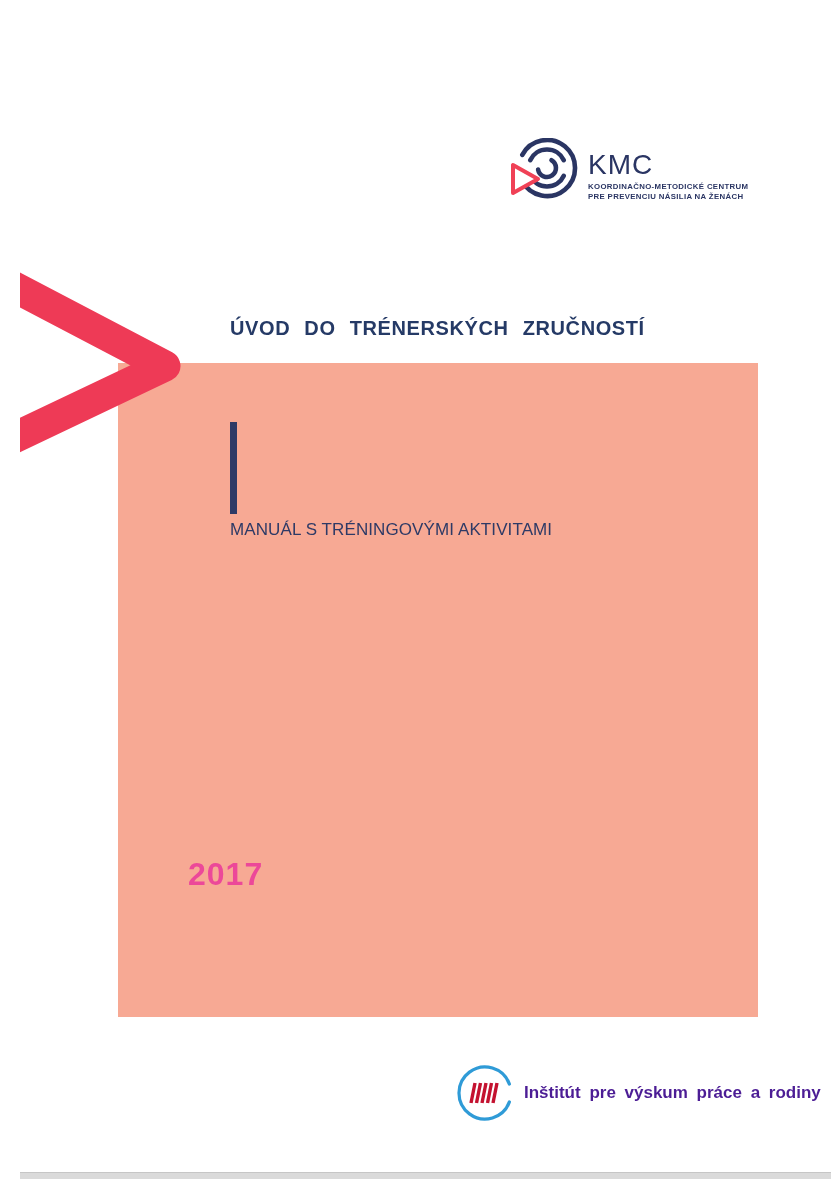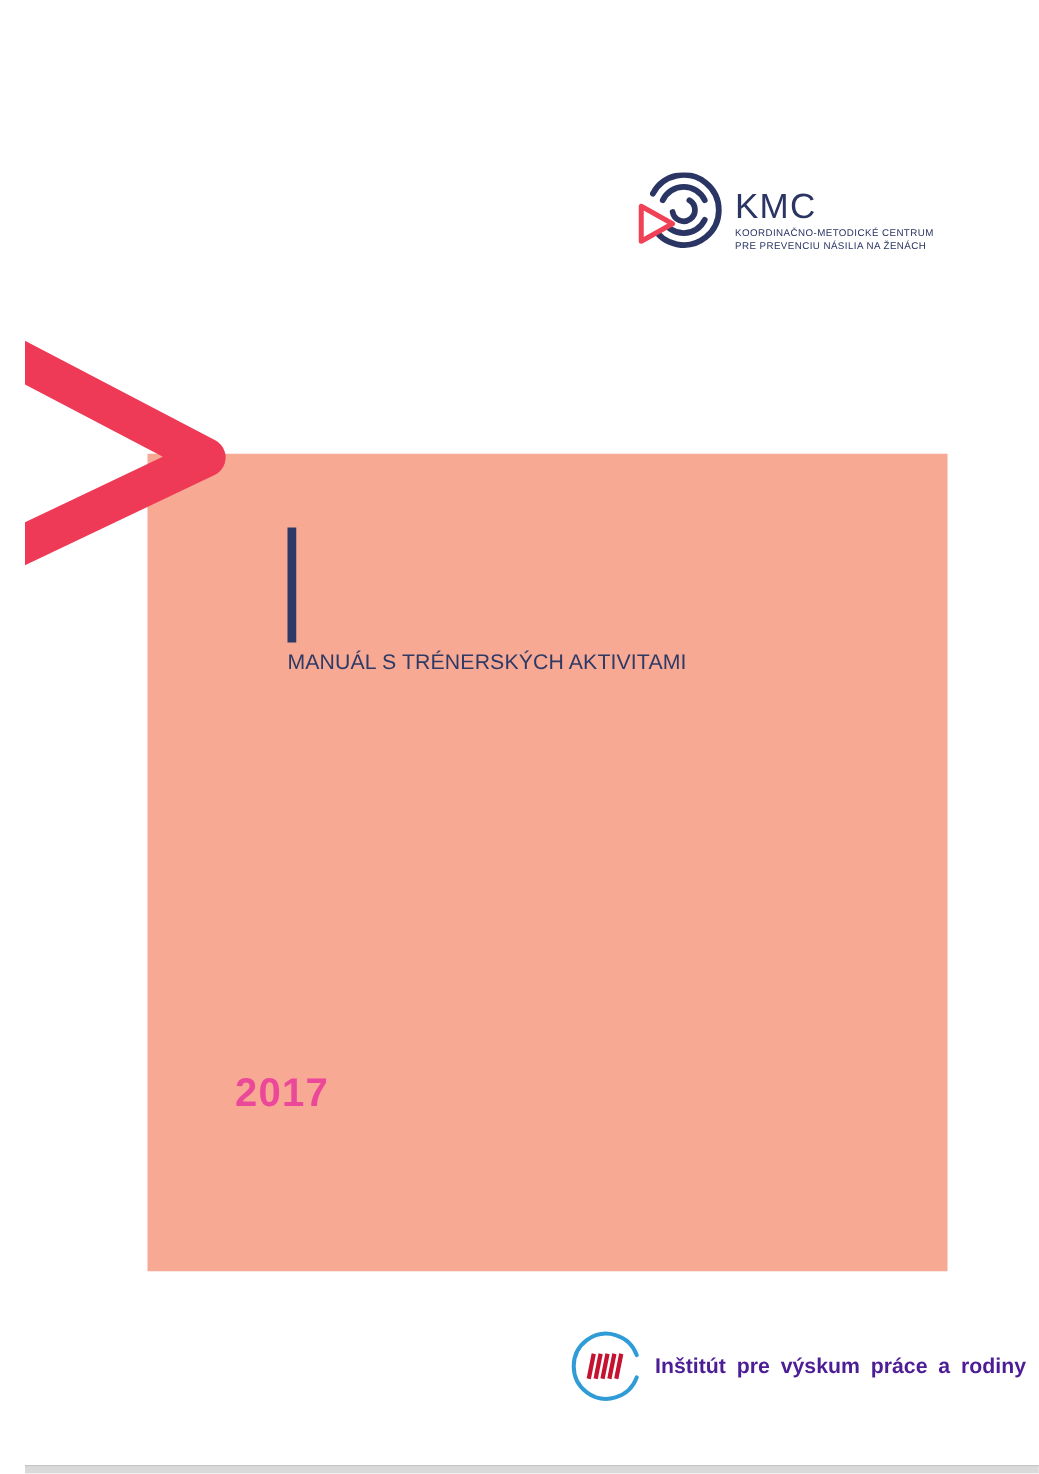--- a/index.html
+++ b/index.html
@@ -15,7 +15,7 @@
   .kmc-mark{position:absolute;left:490px;top:138px;}
   .kmc-textcol{position:absolute;left:568px;top:150px;color:#2a3563;}
   .kmc-name{font-size:28px;font-weight:400;letter-spacing:1px;line-height:30px;}
-  .kmc-tag{font-size:7.8px;letter-spacing:0.35px;line-height:9.8px;font-weight:400;}
+  .kmc-tag{font-size:7.8px;letter-spacing:0.35px;line-height:9.8px;font-weight:700;}
   .kmc-tag.first{margin-top:2px;}
   
   .chevron{position:absolute;left:0;top:240px;z-index:3;pointer-events:none;}

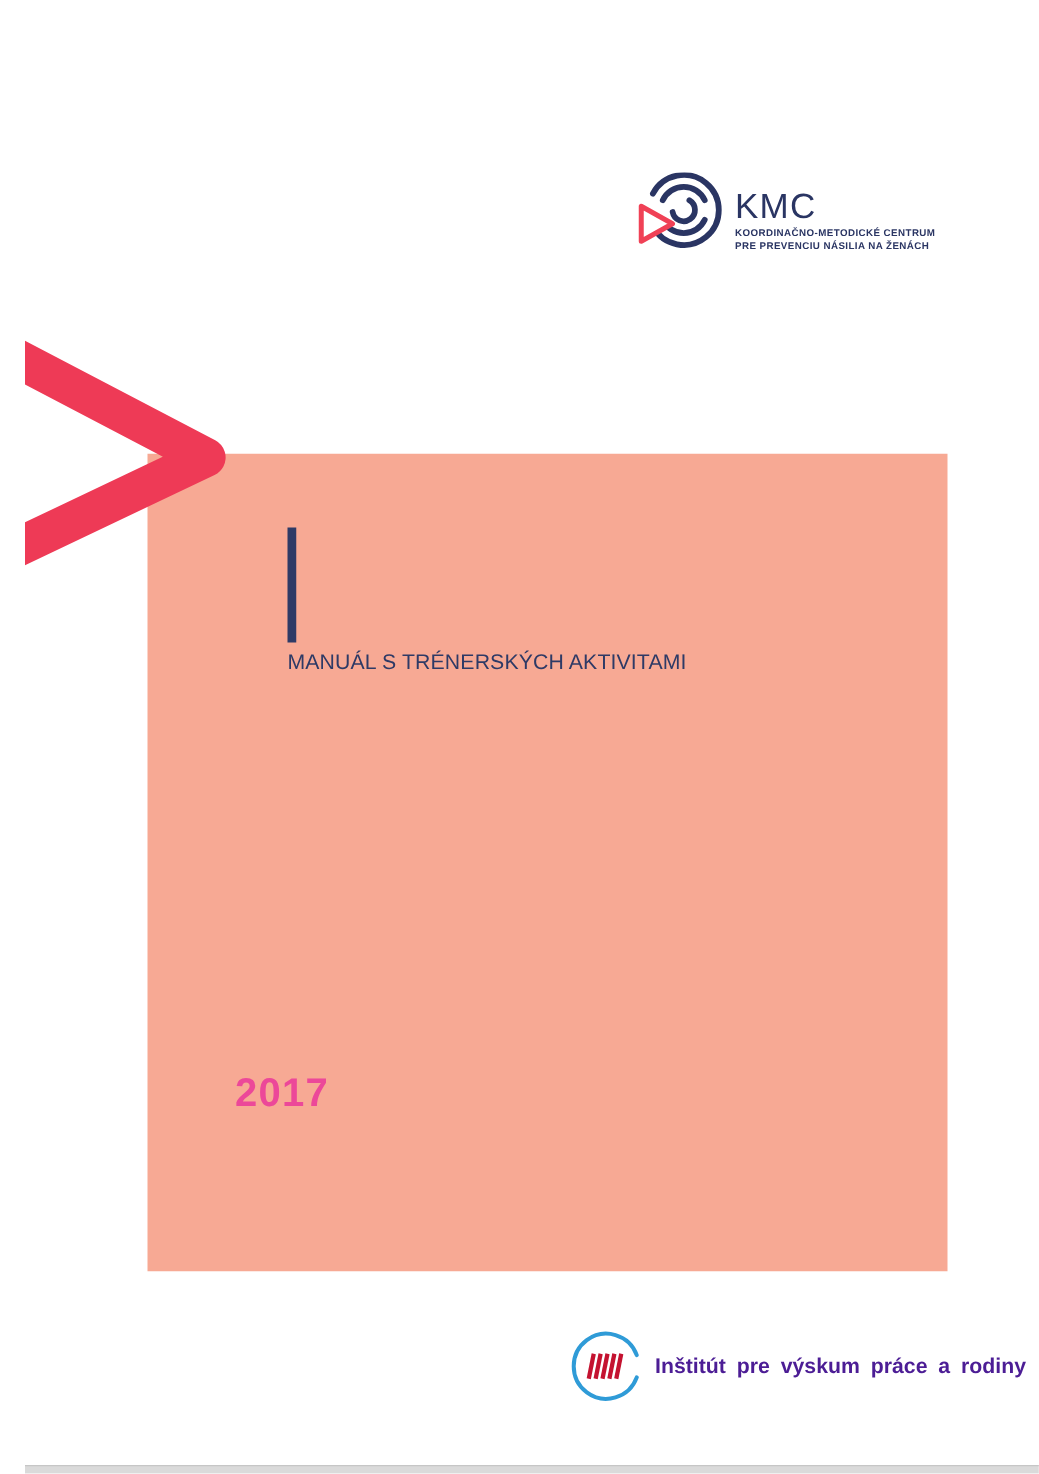--- a/index.html
+++ b/index.html
@@ -85,6 +85,7 @@
     <polyline points="-42,28 145,126 -42,215" fill="none" stroke="#ee3a56" stroke-width="31" stroke-linecap="round" stroke-linejoin="round"></polyline>
   </svg>
 
+  <div class="title">ÚVOD DO TRÉNERSKÝCH ZRUČNOSTÍ</div>
 
   <div class="accent-bar"></div>
   <div class="subtitle">MANUÁL S TRÉNERSKÝCH AKTIVITAMI</div>

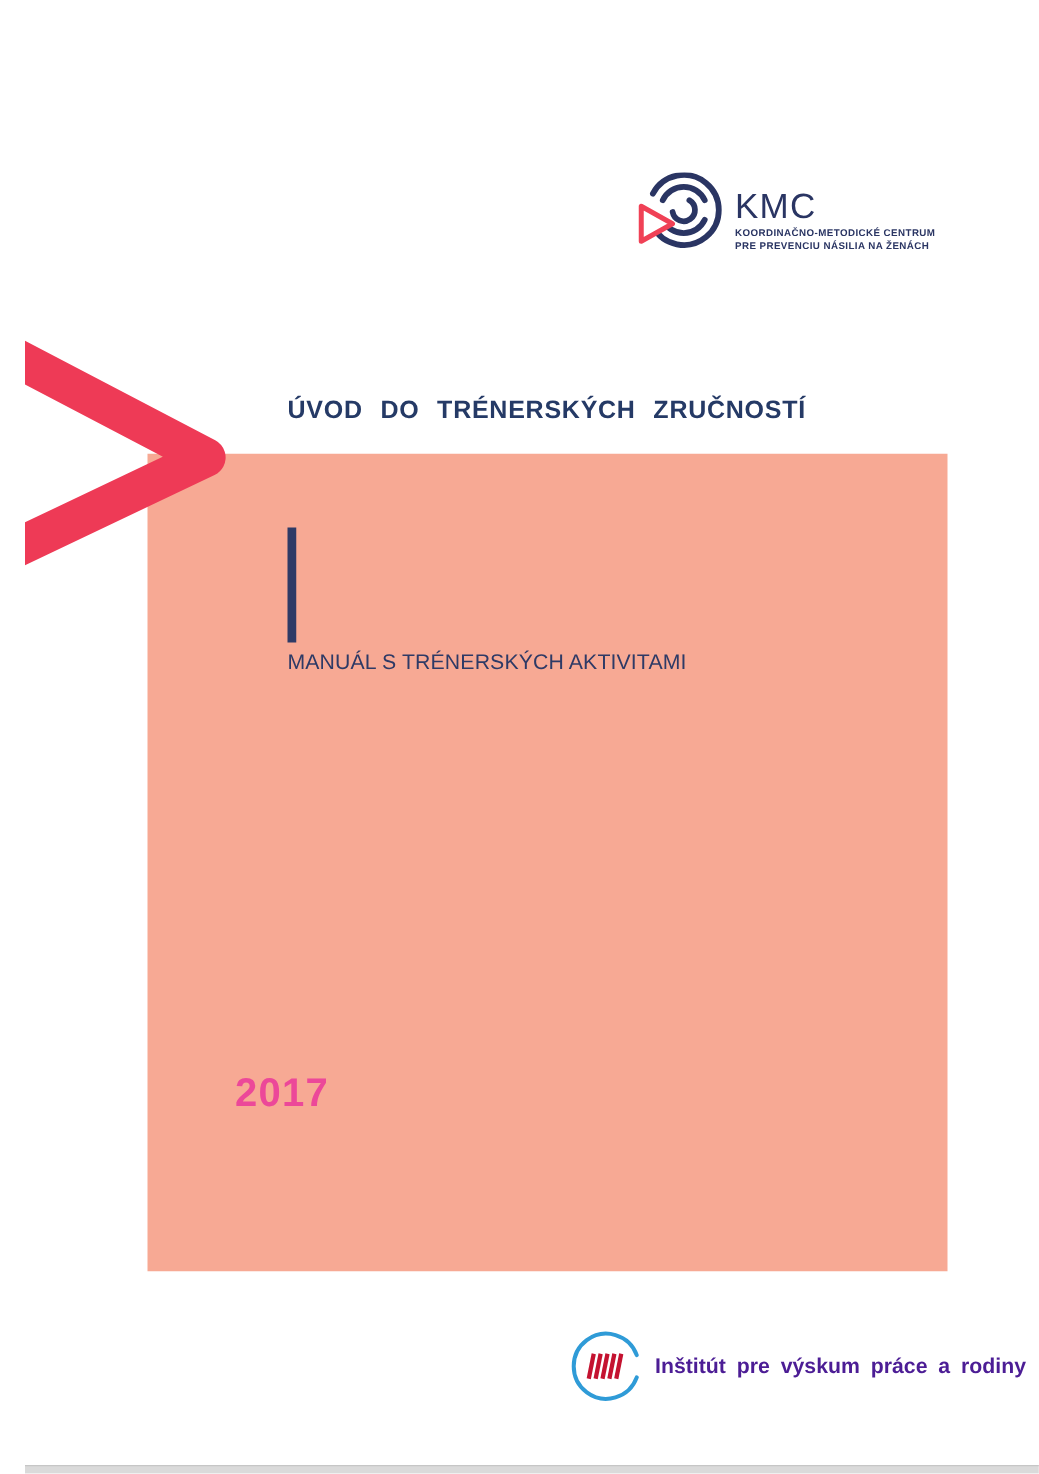--- a/index.html
+++ b/index.html
@@ -88,7 +88,7 @@
   <div class="title">ÚVOD DO TRÉNERSKÝCH ZRUČNOSTÍ</div>
 
   <div class="accent-bar"></div>
-  <div class="subtitle">MANUÁL S TRÉNERSKÝCH AKTIVITAMI</div>
+  <div class="subtitle">MANUÁL S TRÉNINGOVÝMI AKTIVITAMI</div>
 
   <div class="year">2017</div>
 

